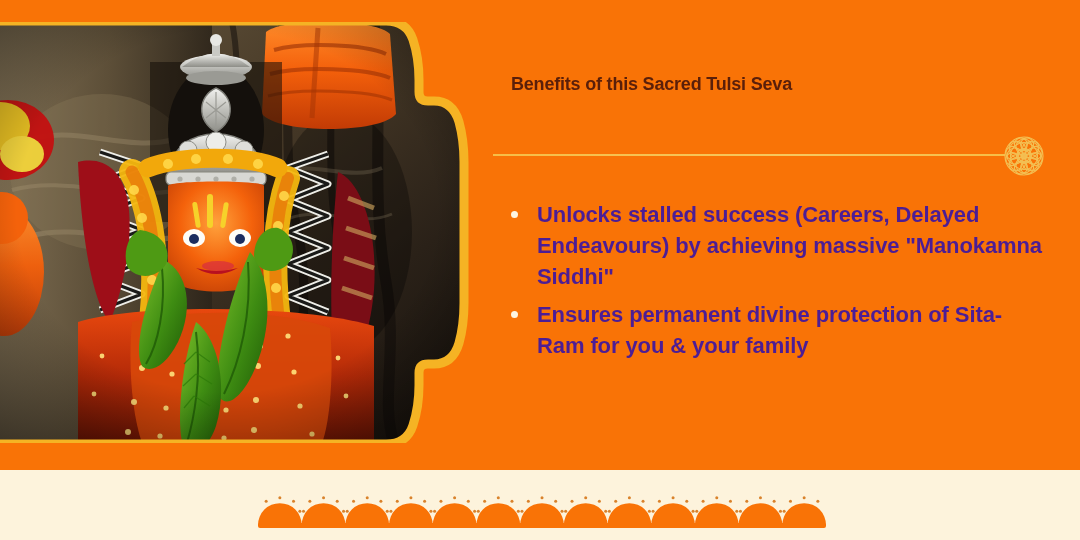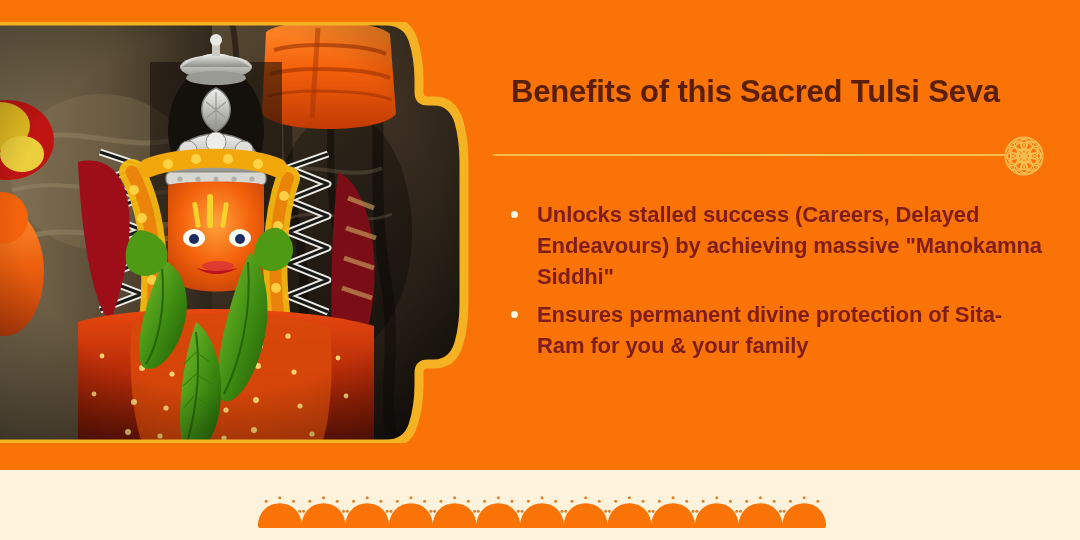--- a/index.html
+++ b/index.html
@@ -32,7 +32,7 @@
     position:absolute;left:493px;top:62px;width:560px;height:360px;
   }
   .heading{
-    font-size:31px;font-weight:bold;color:#5A1F0A;
+    font-size:18px;font-weight:bold;color:#5A1F0A;
     letter-spacing:-0.2px;line-height:1.18;margin:0;
     padding:12px 0 0 18px;white-space:nowrap;
   }

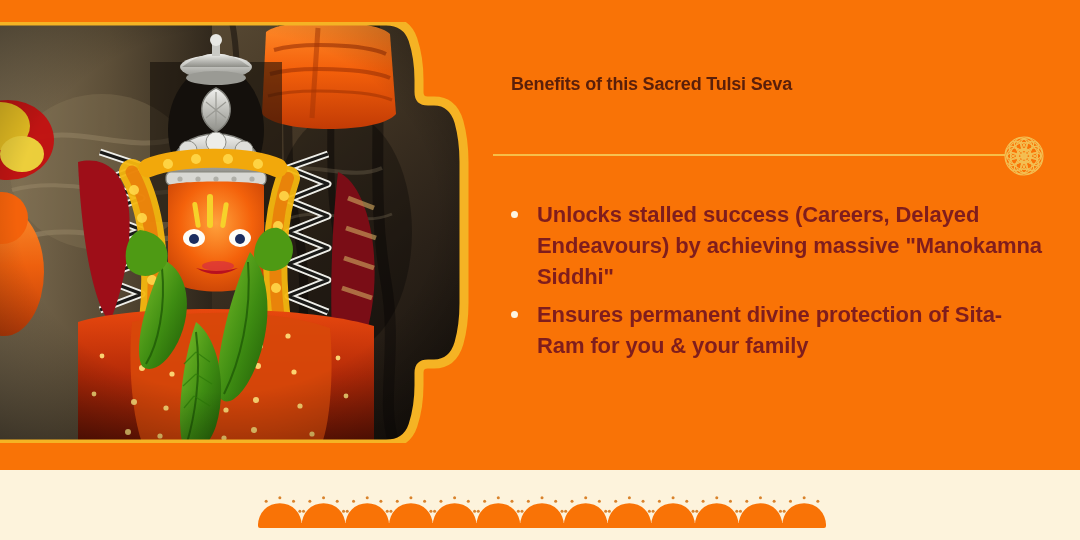--- a/index.html
+++ b/index.html
@@ -55,7 +55,7 @@
   }
   .bullet{
     position:relative;padding-left:36px;margin:0 0 8px 0;
-    color:#7f1d1d;font-size:22px;font-weight:bold;line-height:1.40;
+    color:#4c1d95;font-size:22px;font-weight:bold;line-height:1.40;
     letter-spacing:-0.1px;
   }
   .bullet:last-child{margin-bottom:4px;}

